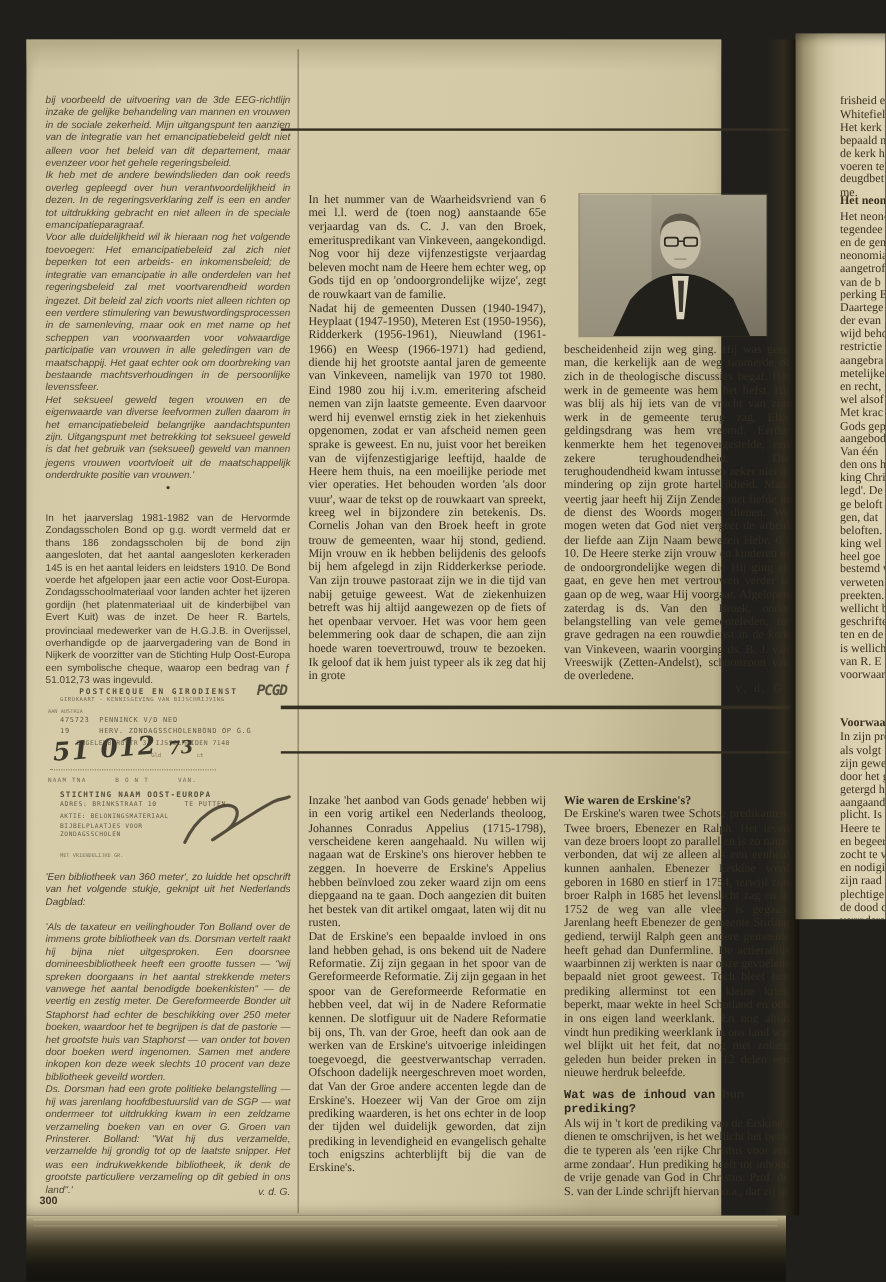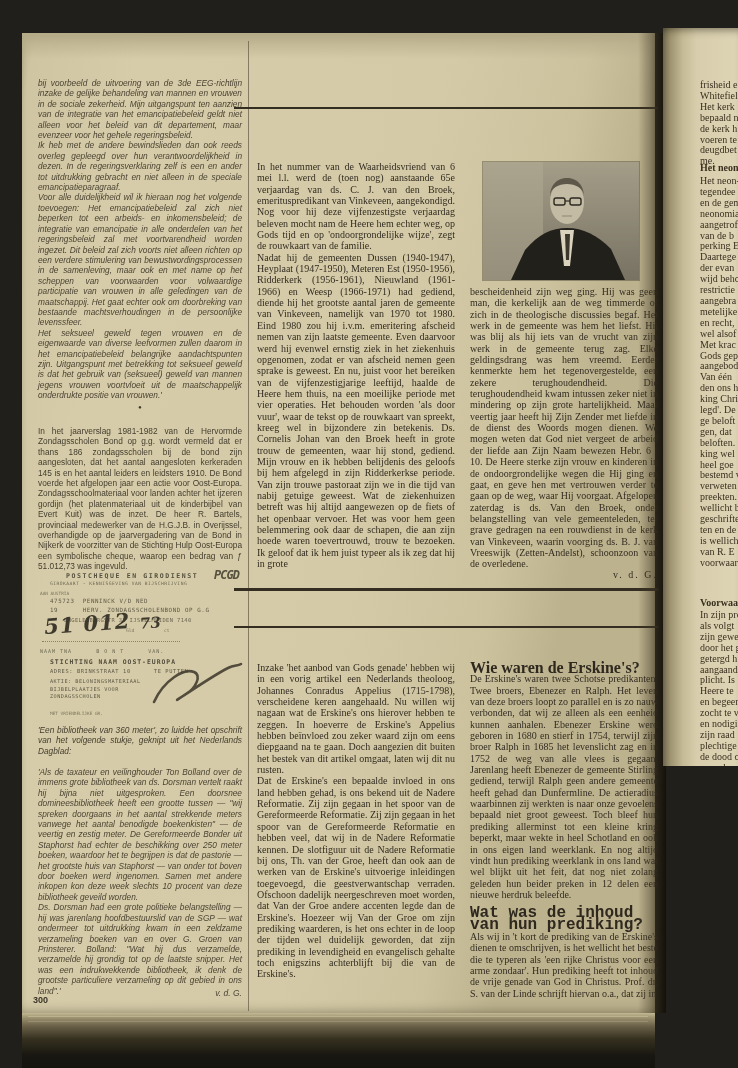--- a/index.html
+++ b/index.html
@@ -11,7 +11,7 @@
   .stage{position:absolute;inset:0;}
   
   .page-left{
-    position:absolute;left:22px;top:33px;width:633px;height:980px;
+    position:absolute;left:22px;top:33px;width:579px;height:980px;
     background:linear-gradient(100deg,#bfb492 0,#cfc5a2 14px,#d6cca9 120px,#d4caa7 420px,#ccc29e 560px,#bdb28e 633px);
     box-shadow:inset 0 6px 10px -6px rgba(40,34,20,.55), inset 0 -8px 12px -8px rgba(40,34,20,.45);
   }

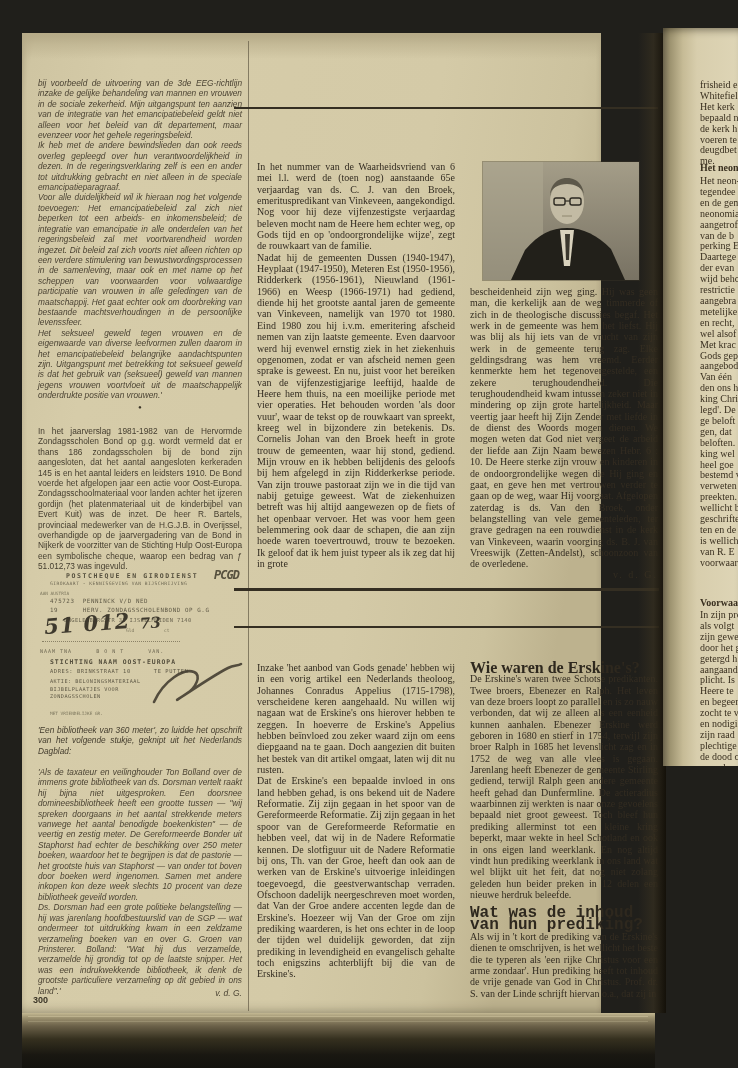--- a/index.html
+++ b/index.html
@@ -90,7 +90,7 @@
     font-size:10px;color:#332c21;letter-spacing:2px;}
   .a2c1{left:235px;top:629px;width:198px;}
   .a2c2{position:absolute;left:448px;top:629px;width:188px;}
-  .subhead{font-weight:bold;font-size:16px;line-height:11.35px;color:#2e281e;}
+  .subhead{font-weight:bold;font-size:10px;line-height:11.35px;color:#2e281e;}
   .subhead.mt{margin-top:8px;font-family:Liberation Mono, monospace;}
   .a2c2 .body-in{font-size:10px;line-height:11.35px;text-align:justify;color:#332c21;white-space:pre-line;}
   

